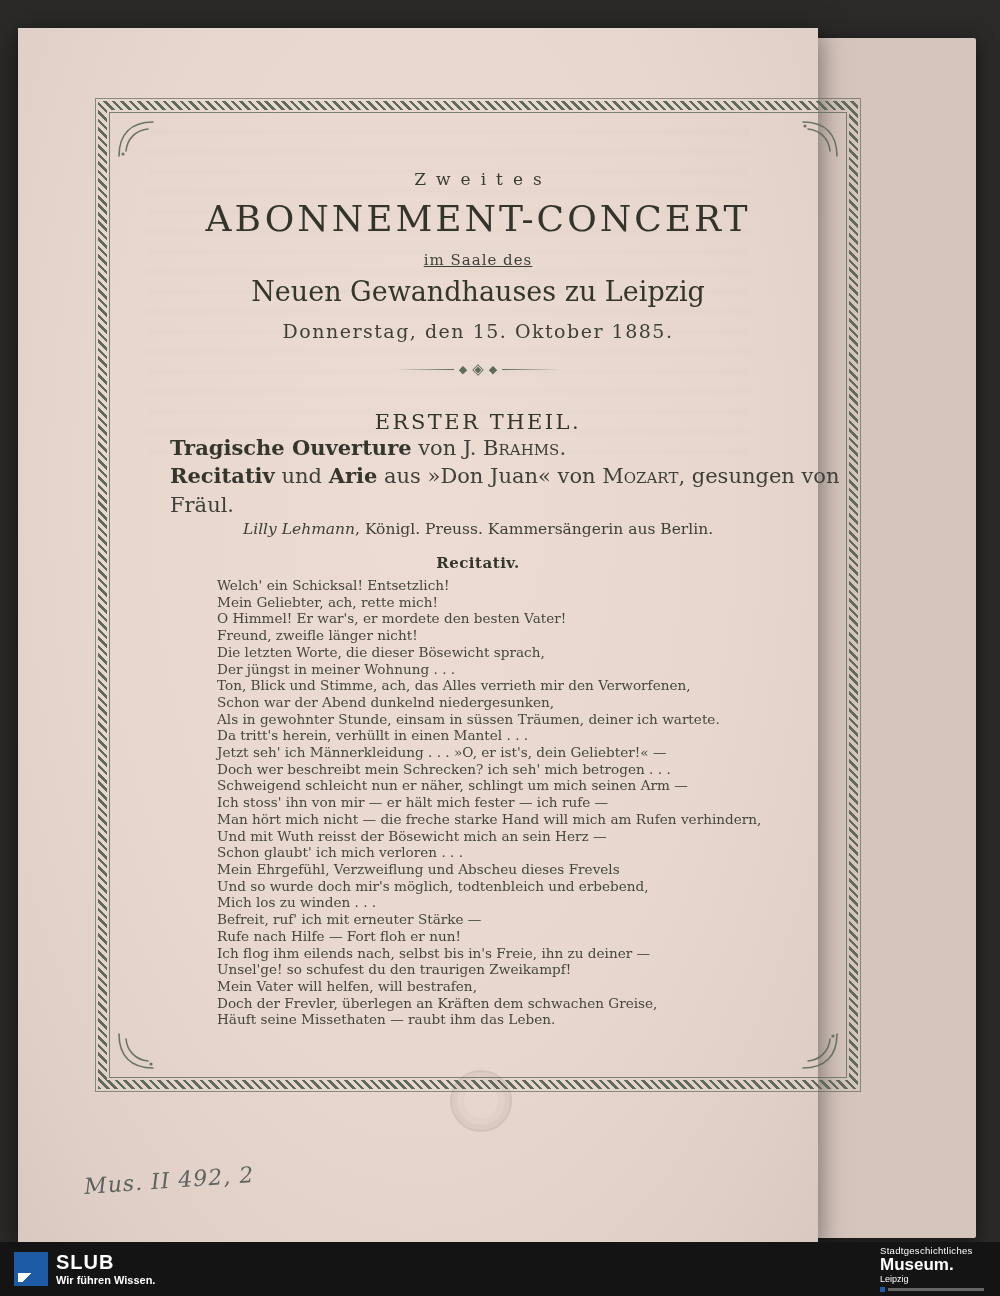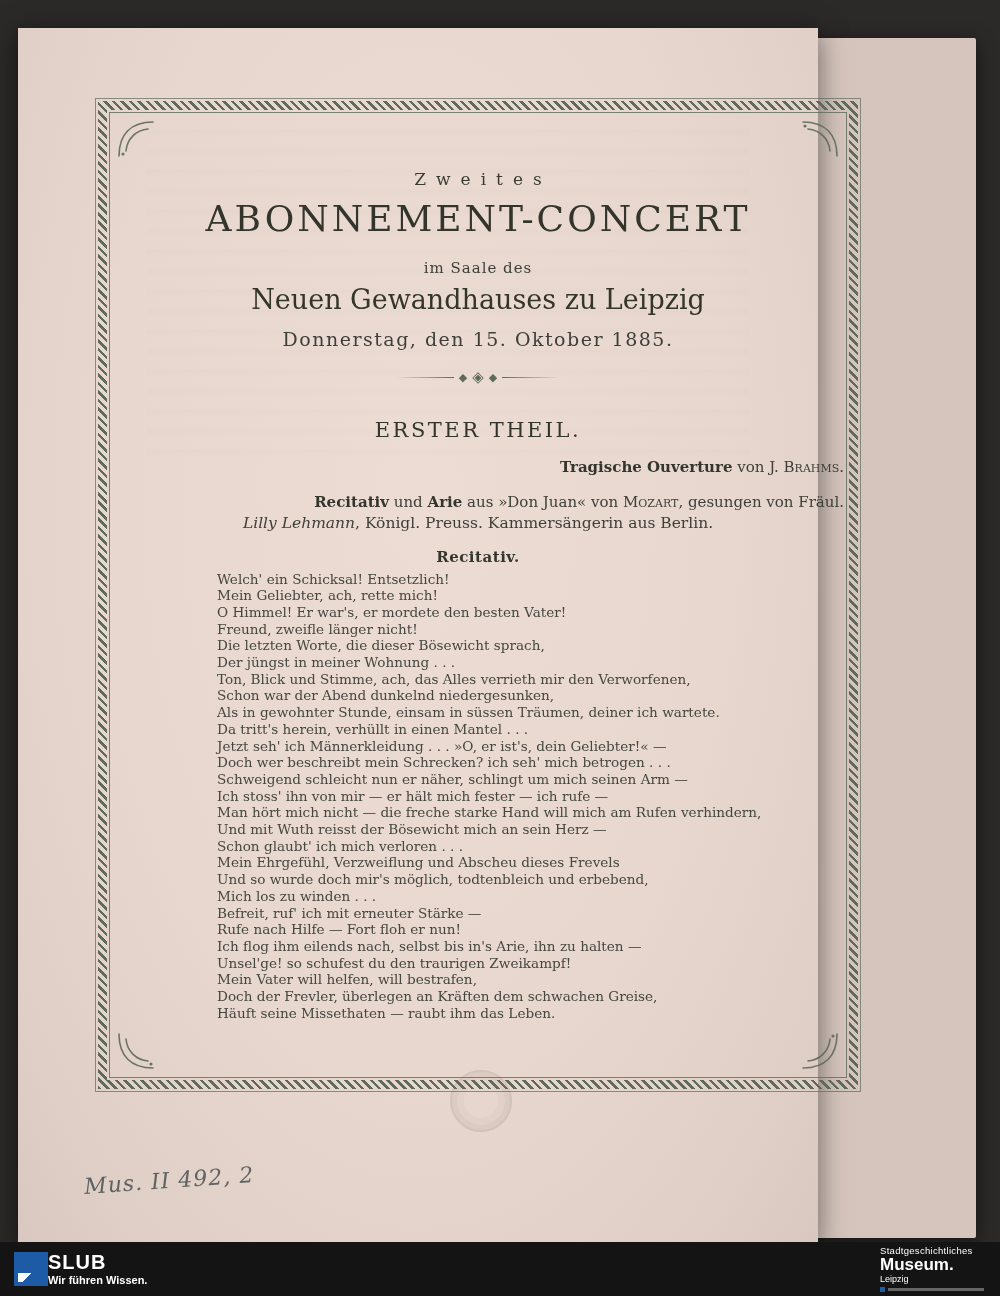--- a/index.html
+++ b/index.html
@@ -56,7 +56,7 @@
   .c{text-align:center;}
   .series{margin-top:54px;font-size:17px;letter-spacing:10px;text-indent:10px;color:#3a3c33;}
   .title{margin-top:9px;font-size:36px;letter-spacing:3px;color:#33352c;}
-  .venue-intro{margin-top:20px;font-size:15px;letter-spacing:1px;}
+  .venue-intro{margin-top:12px;font-size:15px;letter-spacing:1px;text-decoration:underline;}
   .venue{margin-top:7px;font-size:27px;color:#343629;}
   .date{margin-top:13px;font-size:19px;letter-spacing:1.5px;}
   .divider{margin-top:20px;display:flex;align-items:center;justify-content:center;gap:5px;color:var(--frame_green);}

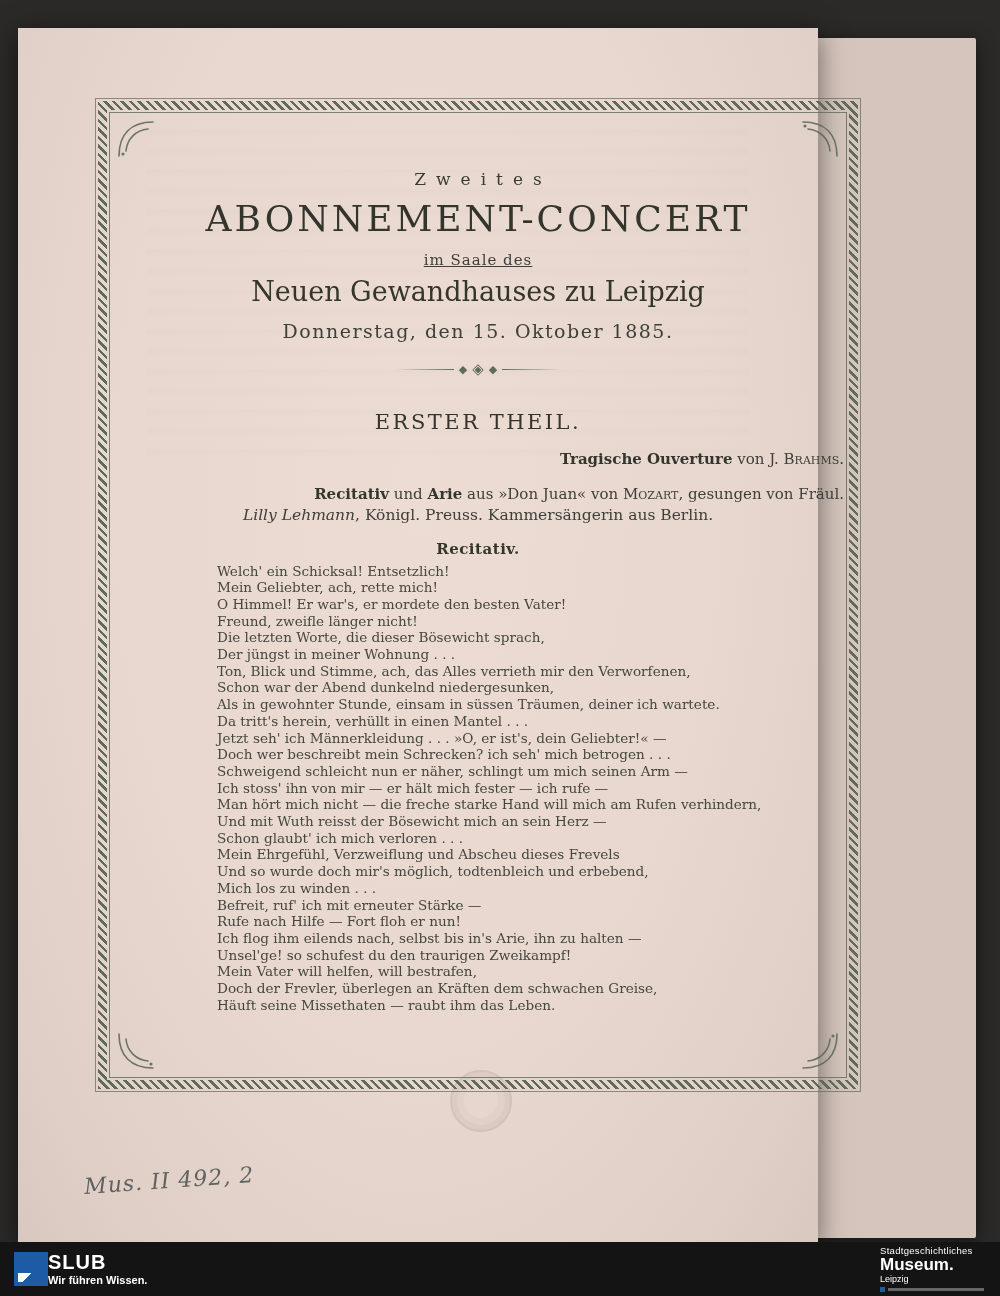--- a/index.html
+++ b/index.html
@@ -65,7 +65,7 @@
   .div-glyph{font-size:11px;line-height:1;font-family:"DejaVu Sans",sans-serif;}
   .div-glyph.center{font-size:15px;}
   .part-heading{margin-top:33px;font-size:21px;letter-spacing:2.5px;color:#33352c;}
-  .prog-item{margin-top:15px;margin-left:58px;font-size:15px;line-height:1.35;text-align:right;}
+  .prog-item{margin-left:58px;font-size:21px;line-height:1.35;}
   .prog-item b{font-weight:700;color:#34362d;}
   .sc{font-variant:small-caps;}
   .it{font-style:italic;}

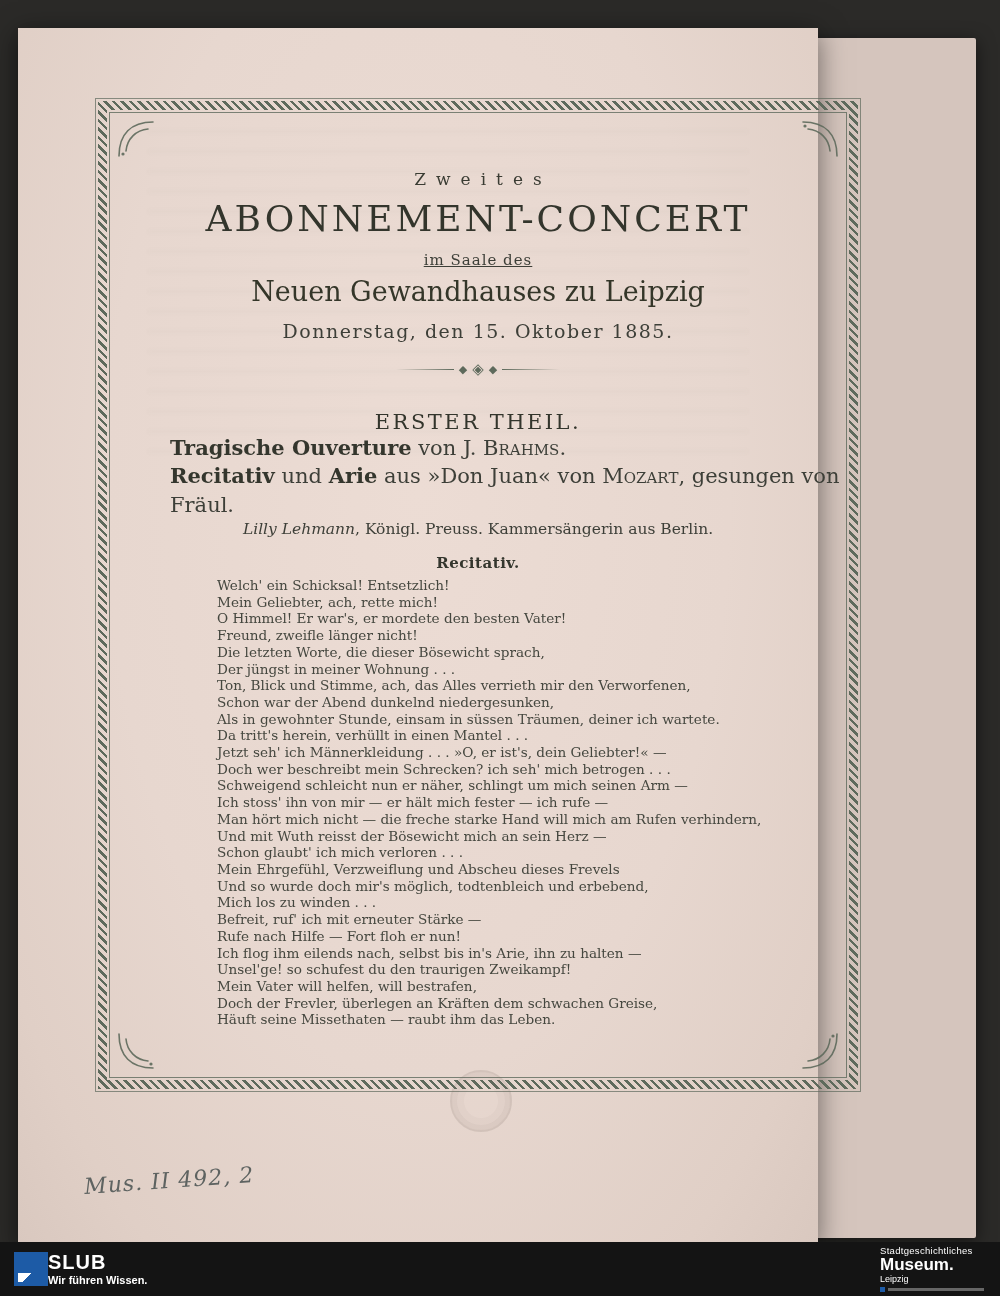--- a/index.html
+++ b/index.html
@@ -210,7 +210,7 @@
           <div class="recit-line">Mich los zu winden . . .</div>
           <div class="recit-line">Befreit, ruf' ich mit erneuter Stärke —</div>
           <div class="recit-line">Rufe nach Hilfe — Fort floh er nun!</div>
-          <div class="recit-line">Ich flog ihm eilends nach, selbst bis in's Arie, ihn zu halten —</div>
+          <div class="recit-line">Ich flog ihm eilends nach, selbst bis in's Freie, ihn zu deiner —</div>
           <div class="recit-line">Unsel'ge! so schufest du den traurigen Zweikampf!</div>
           <div class="recit-line">Mein Vater will helfen, will bestrafen,</div>
           <div class="recit-line">Doch der Frevler, überlegen an Kräften dem schwachen Greise,</div>

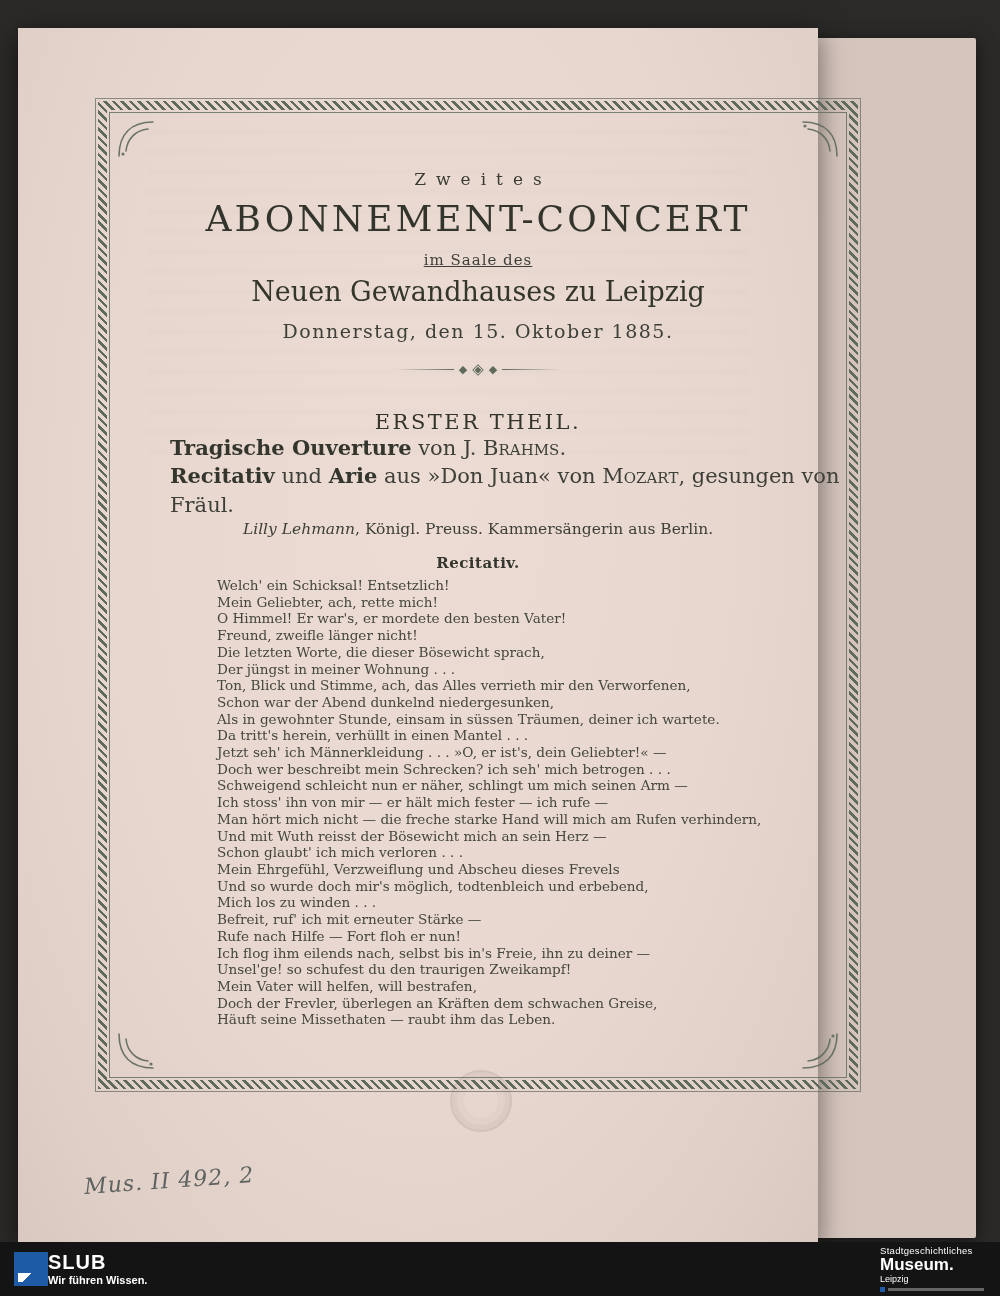--- a/index.html
+++ b/index.html
@@ -91,7 +91,7 @@
     display:flex;align-items:center;justify-content:space-between;
     font-family:"Liberation Sans","DejaVu Sans",sans-serif;color:#fff;z-index:5;
   }
-  .slub{display:flex;align-items:center;margin-left:14px;}
+  .slub{display:flex;align-items:center;gap:8px;margin-left:14px;}
   .slub-mark{
     width:34px;height:34px;background:var(--slub_blue);position:relative;flex:0 0 auto;
   }

